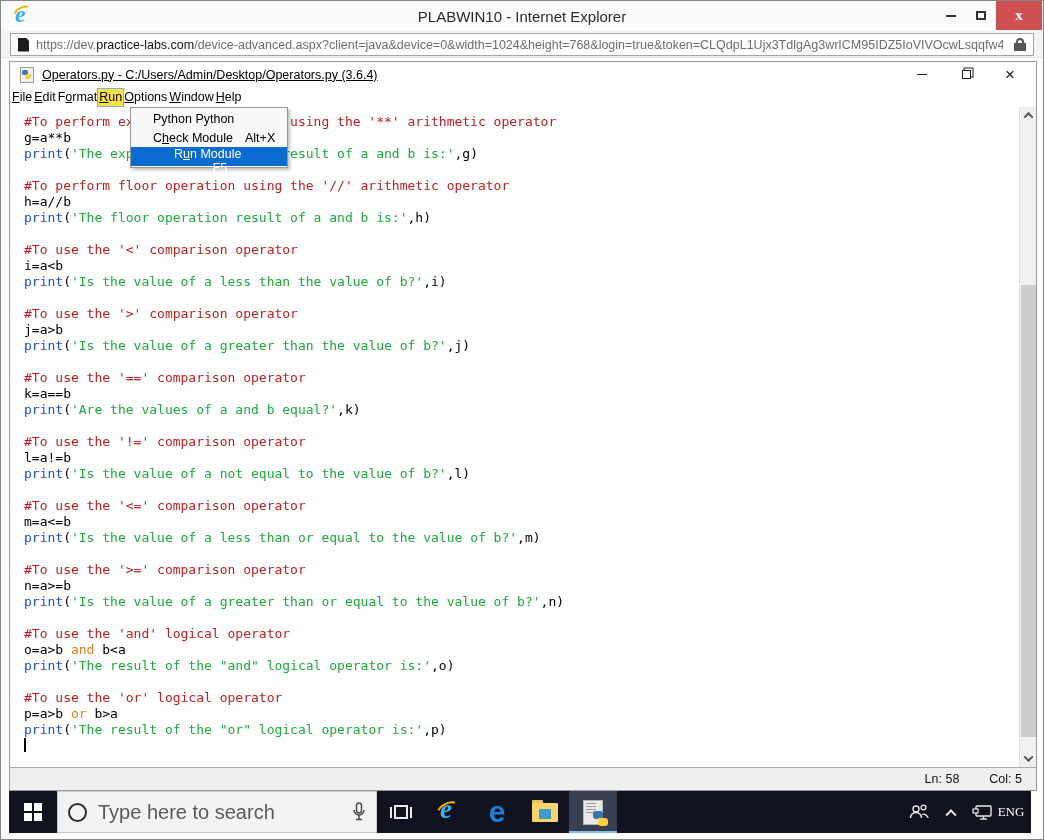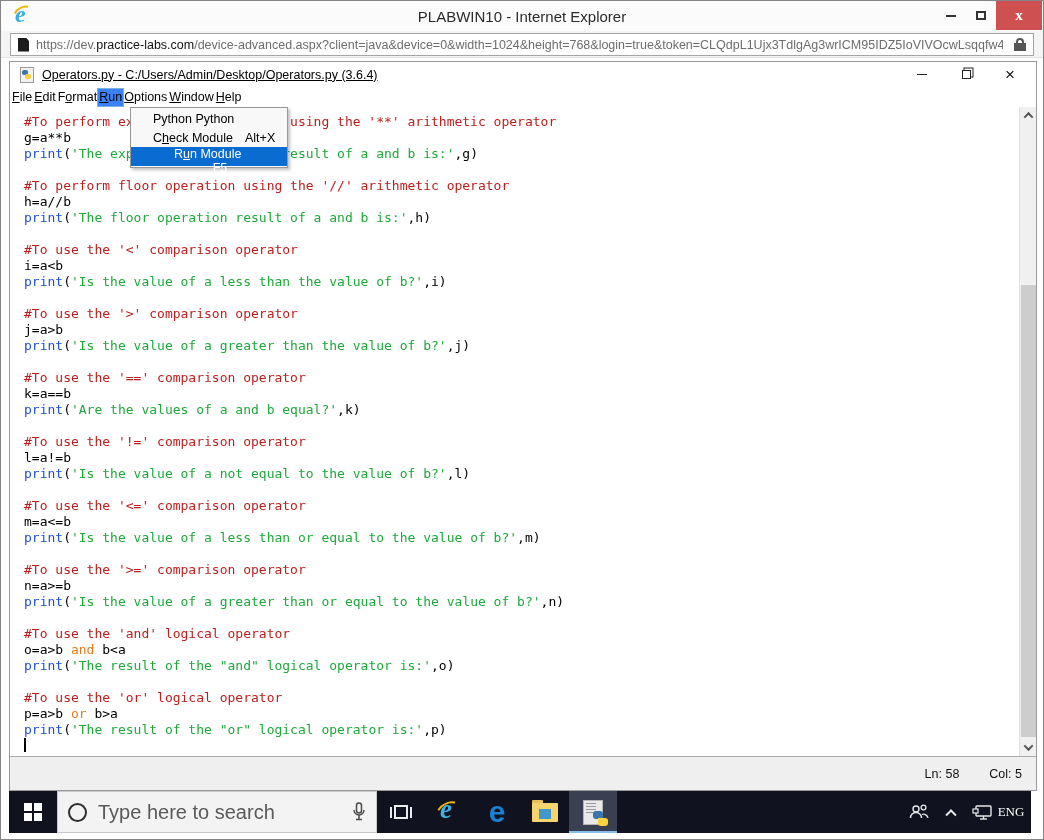--- a/index.html
+++ b/index.html
@@ -48,7 +48,7 @@
 
   .menu-bar { height:20px; display:flex; align-items:center; padding-left:1px; flex:none; background:#fff; }
   .menu-item { padding:1px 1px 2px; font-size:12.5px; color:#000; }
-  .menu-item.active { background:#3b82f6; outline:1px solid #7ab2dd; }
+  .menu-item.active { background:#fde047; outline:1px solid #7ab2dd; }
 
   .editor-wrap { position:relative; flex:1; overflow:hidden; background:#fff; }
   .code-area { position:absolute; left:0; top:0; right:17px; bottom:0; padding:7px 0 0 14px; font-family:"DejaVu Sans Mono", monospace; font-size:13px; line-height:16px; white-space:pre; }

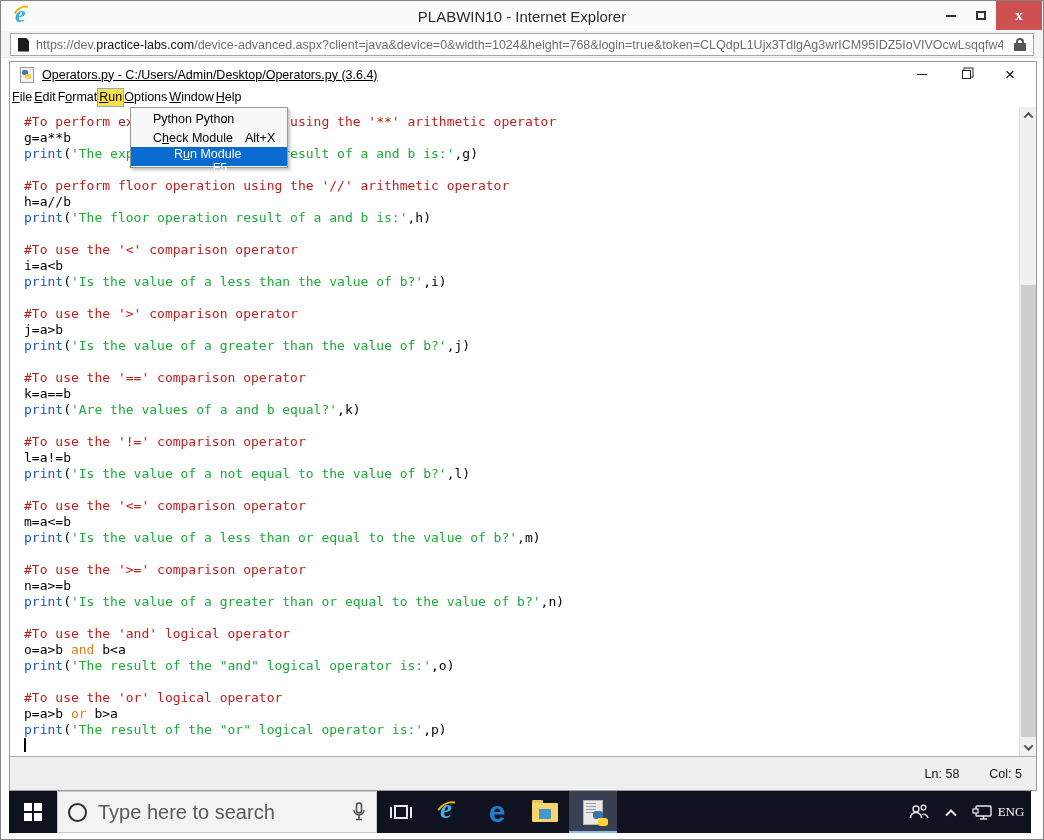--- a/index.html
+++ b/index.html
@@ -76,7 +76,7 @@
   .menu-row .sc { flex:none; }
   .menu-row.hl { background:#0a6cd0; color:#fff;flex-direction:column; }
 
-  .status-bar { flex:none; height:34px; background:#efefef; border-top:1px solid #aaa; display:flex; align-items:center; justify-content:flex-end; gap:30px; padding-right:14px; font-size:12.5px; color:#111; }
+  .status-bar { flex:none; height:23px; background:#efefef; border-top:1px solid #aaa; display:flex; align-items:center; justify-content:flex-end; gap:30px; padding-right:14px; font-size:12.5px; color:#111; }
 
   
   .taskbar { position:absolute; left:8px; top:733px; width:1022px; height:42px; background:#10131f; display:flex; align-items:stretch; }

